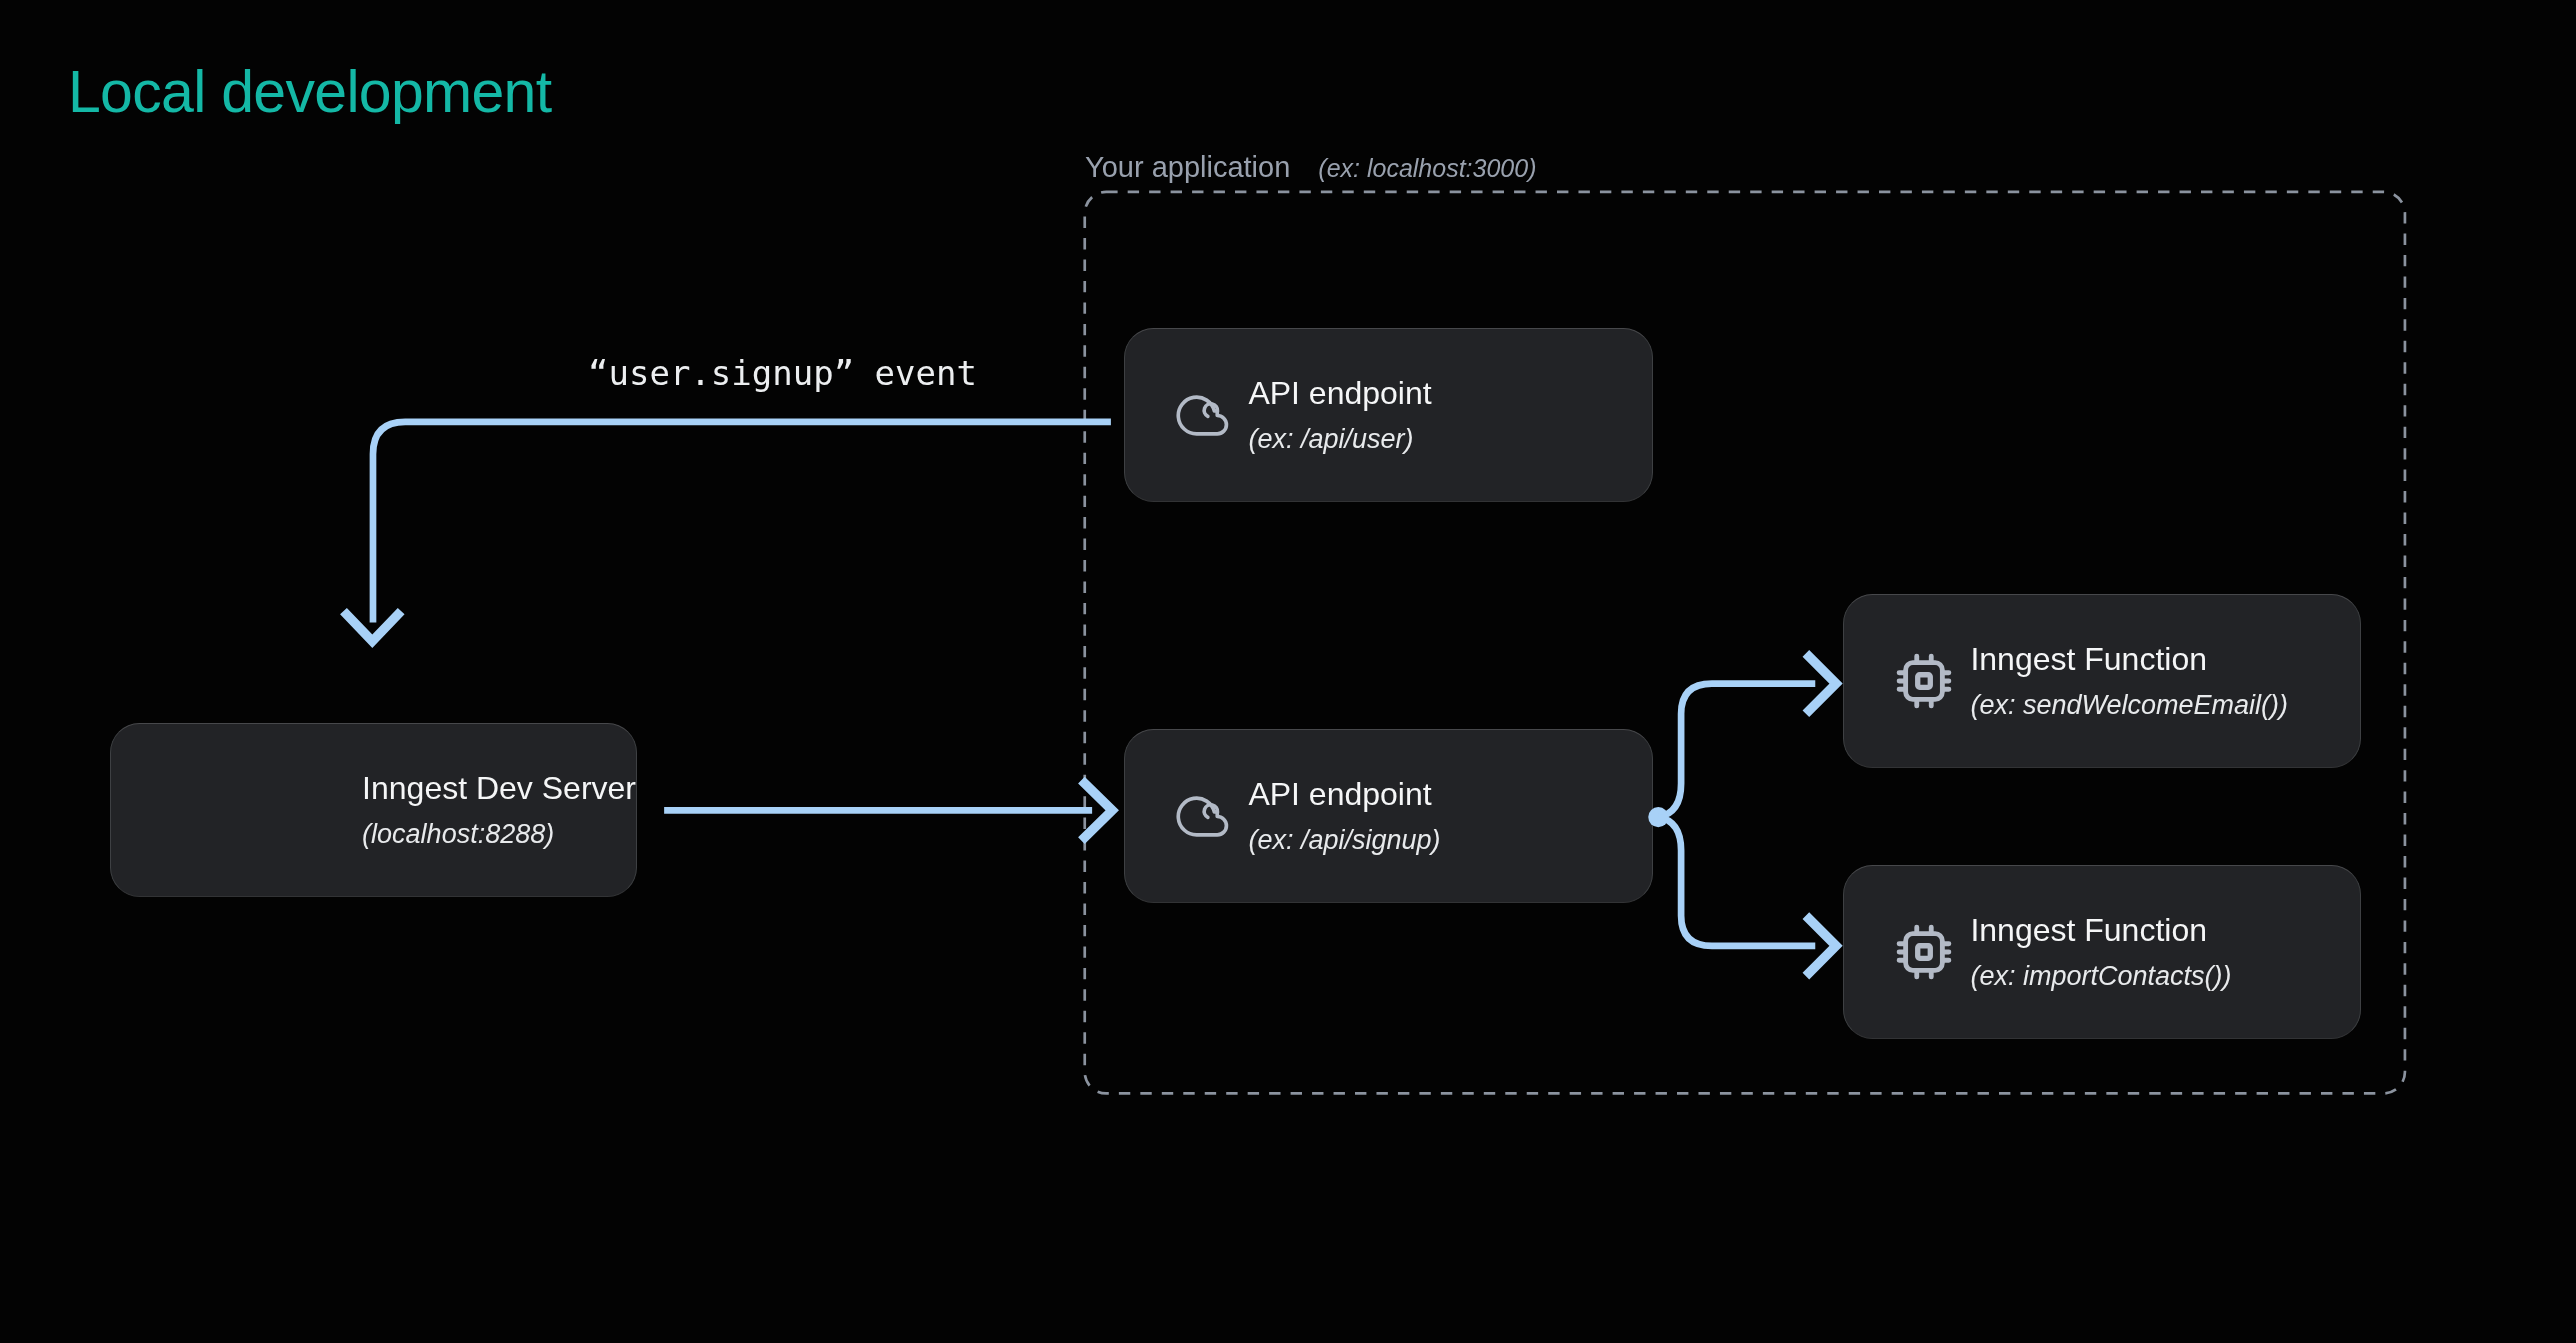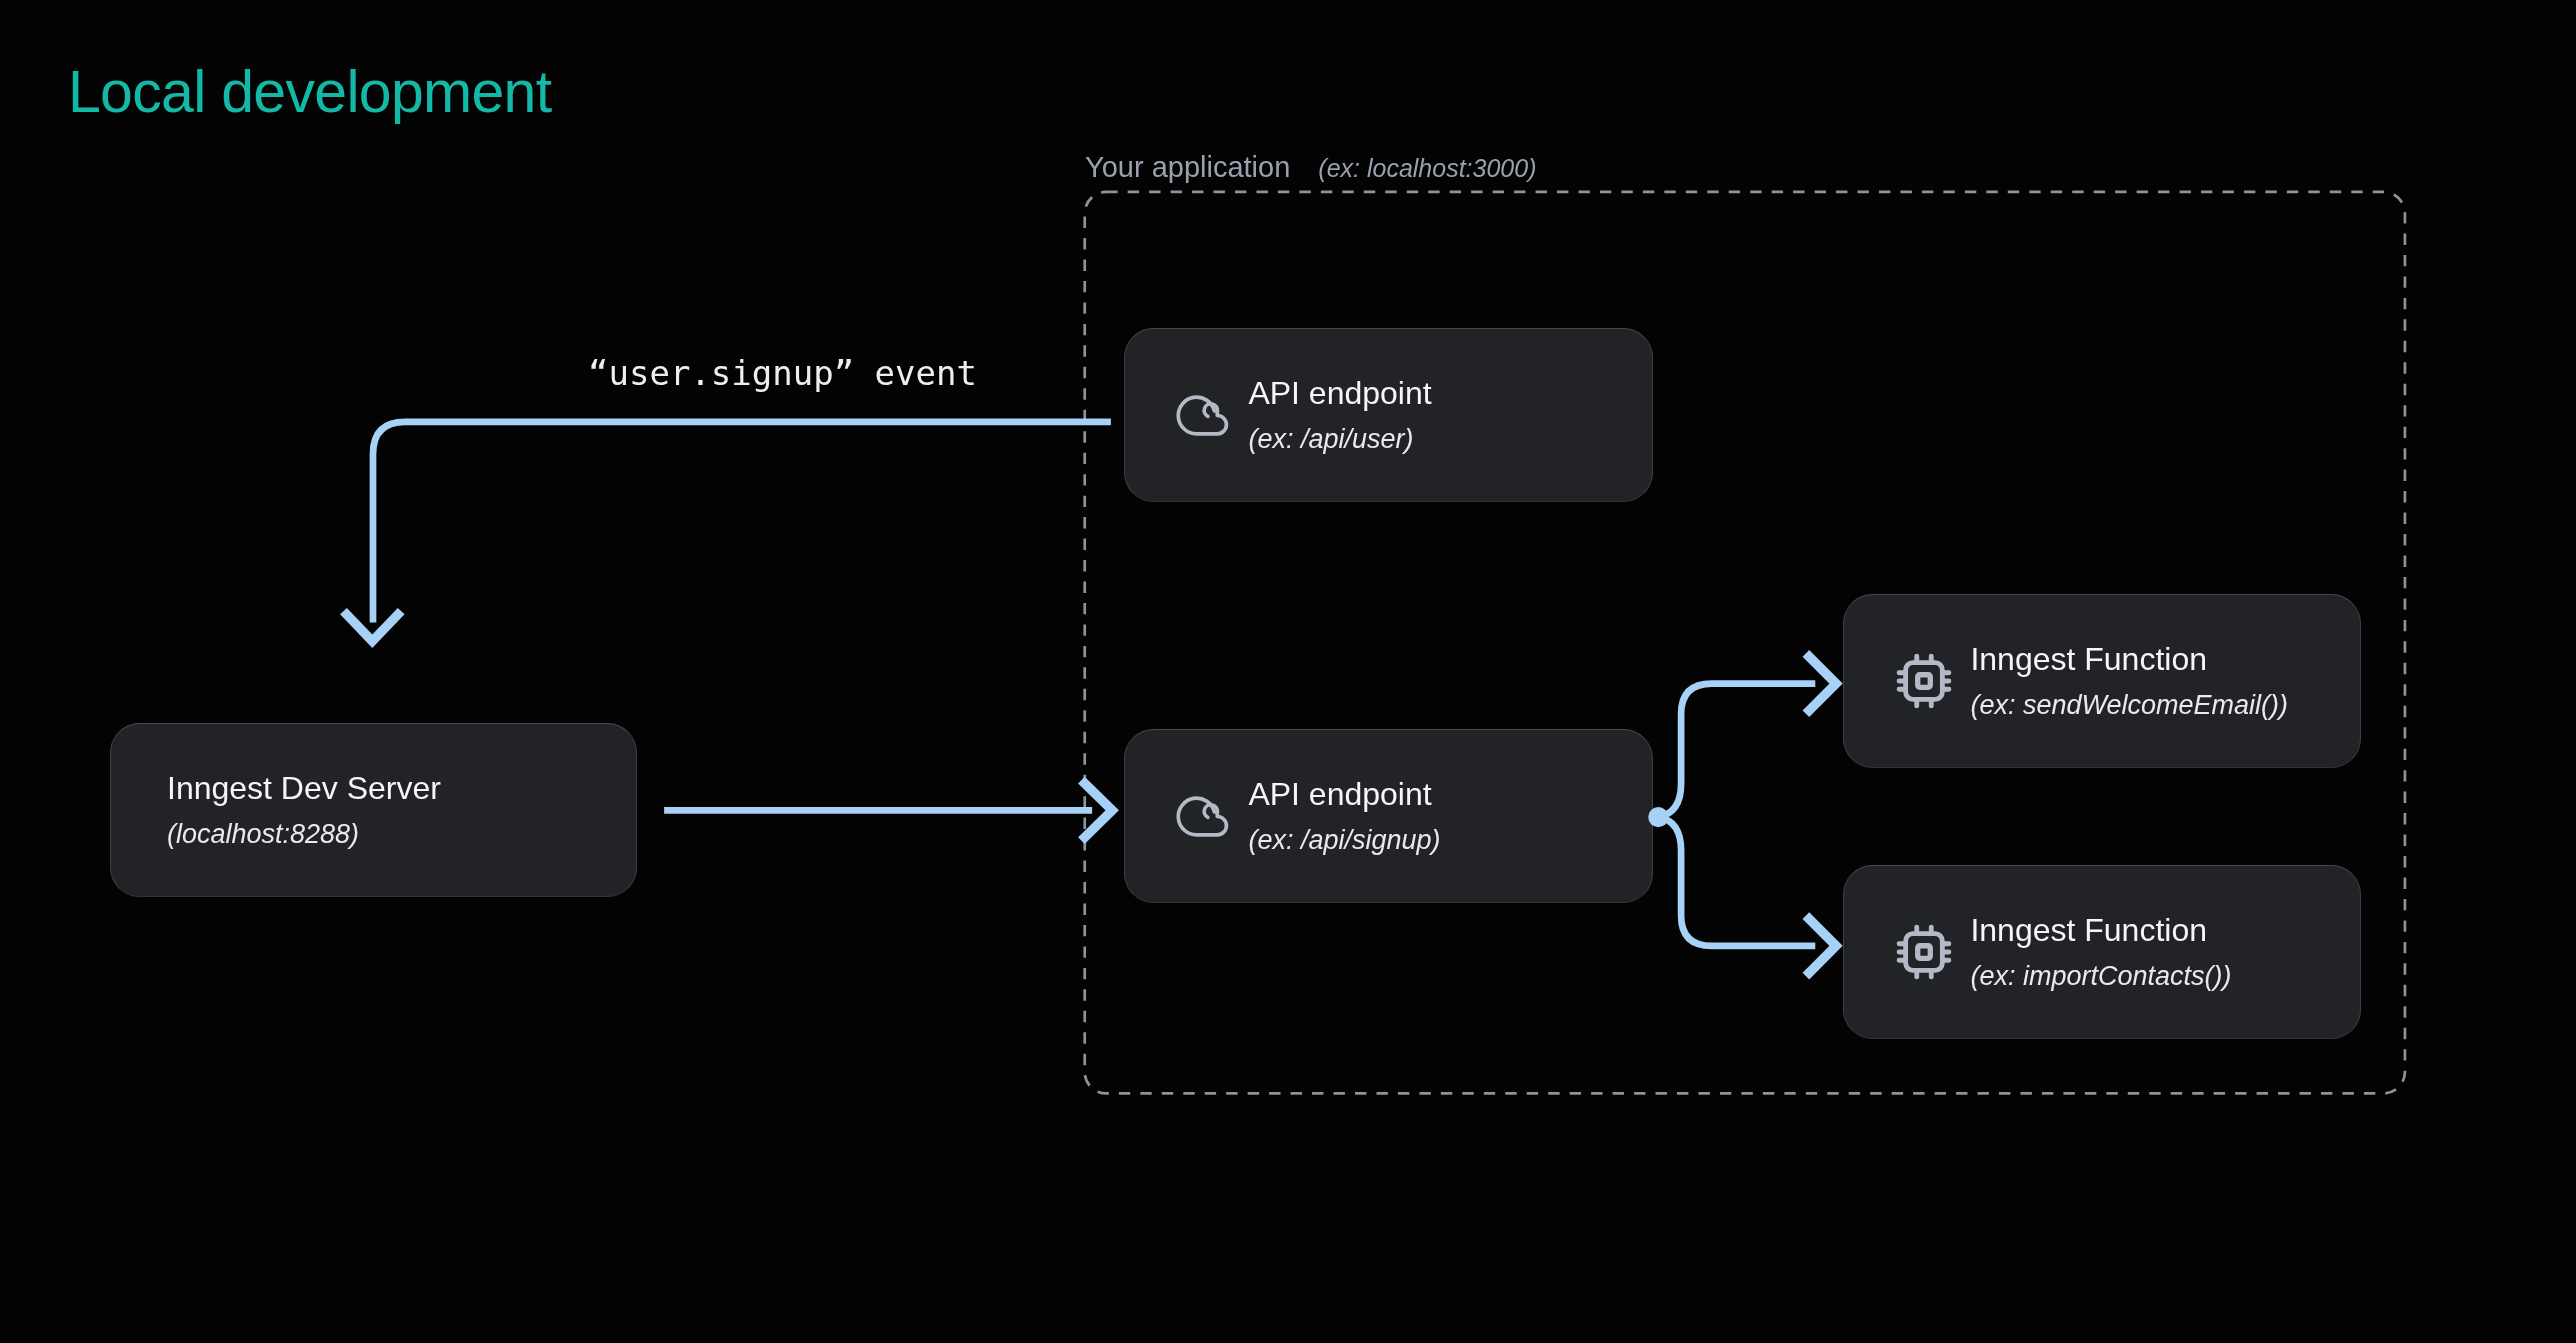--- a/index.html
+++ b/index.html
@@ -55,7 +55,7 @@
   .node .subtitle{font-size:27px;font-style:italic;color:var(--text-secondary);line-height:1.15;}
   .node .nicon{flex:0 0 auto;display:block;}
   .node .nicon svg{display:block;stroke:var(--icon);fill:none;}
-  #node-dev-server{left:110px;top:723px;width:527px;padding-left:56px;}
+  #node-dev-server{left:110px;top:723px;width:527px;padding-left:56px;justify-content:flex-end;}
   #node-api-user{left:1124px;top:328px;}
   #node-api-inngest{left:1124px;top:729px;}
   #node-fn-welcome{left:1843px;top:594px;width:518px;}

